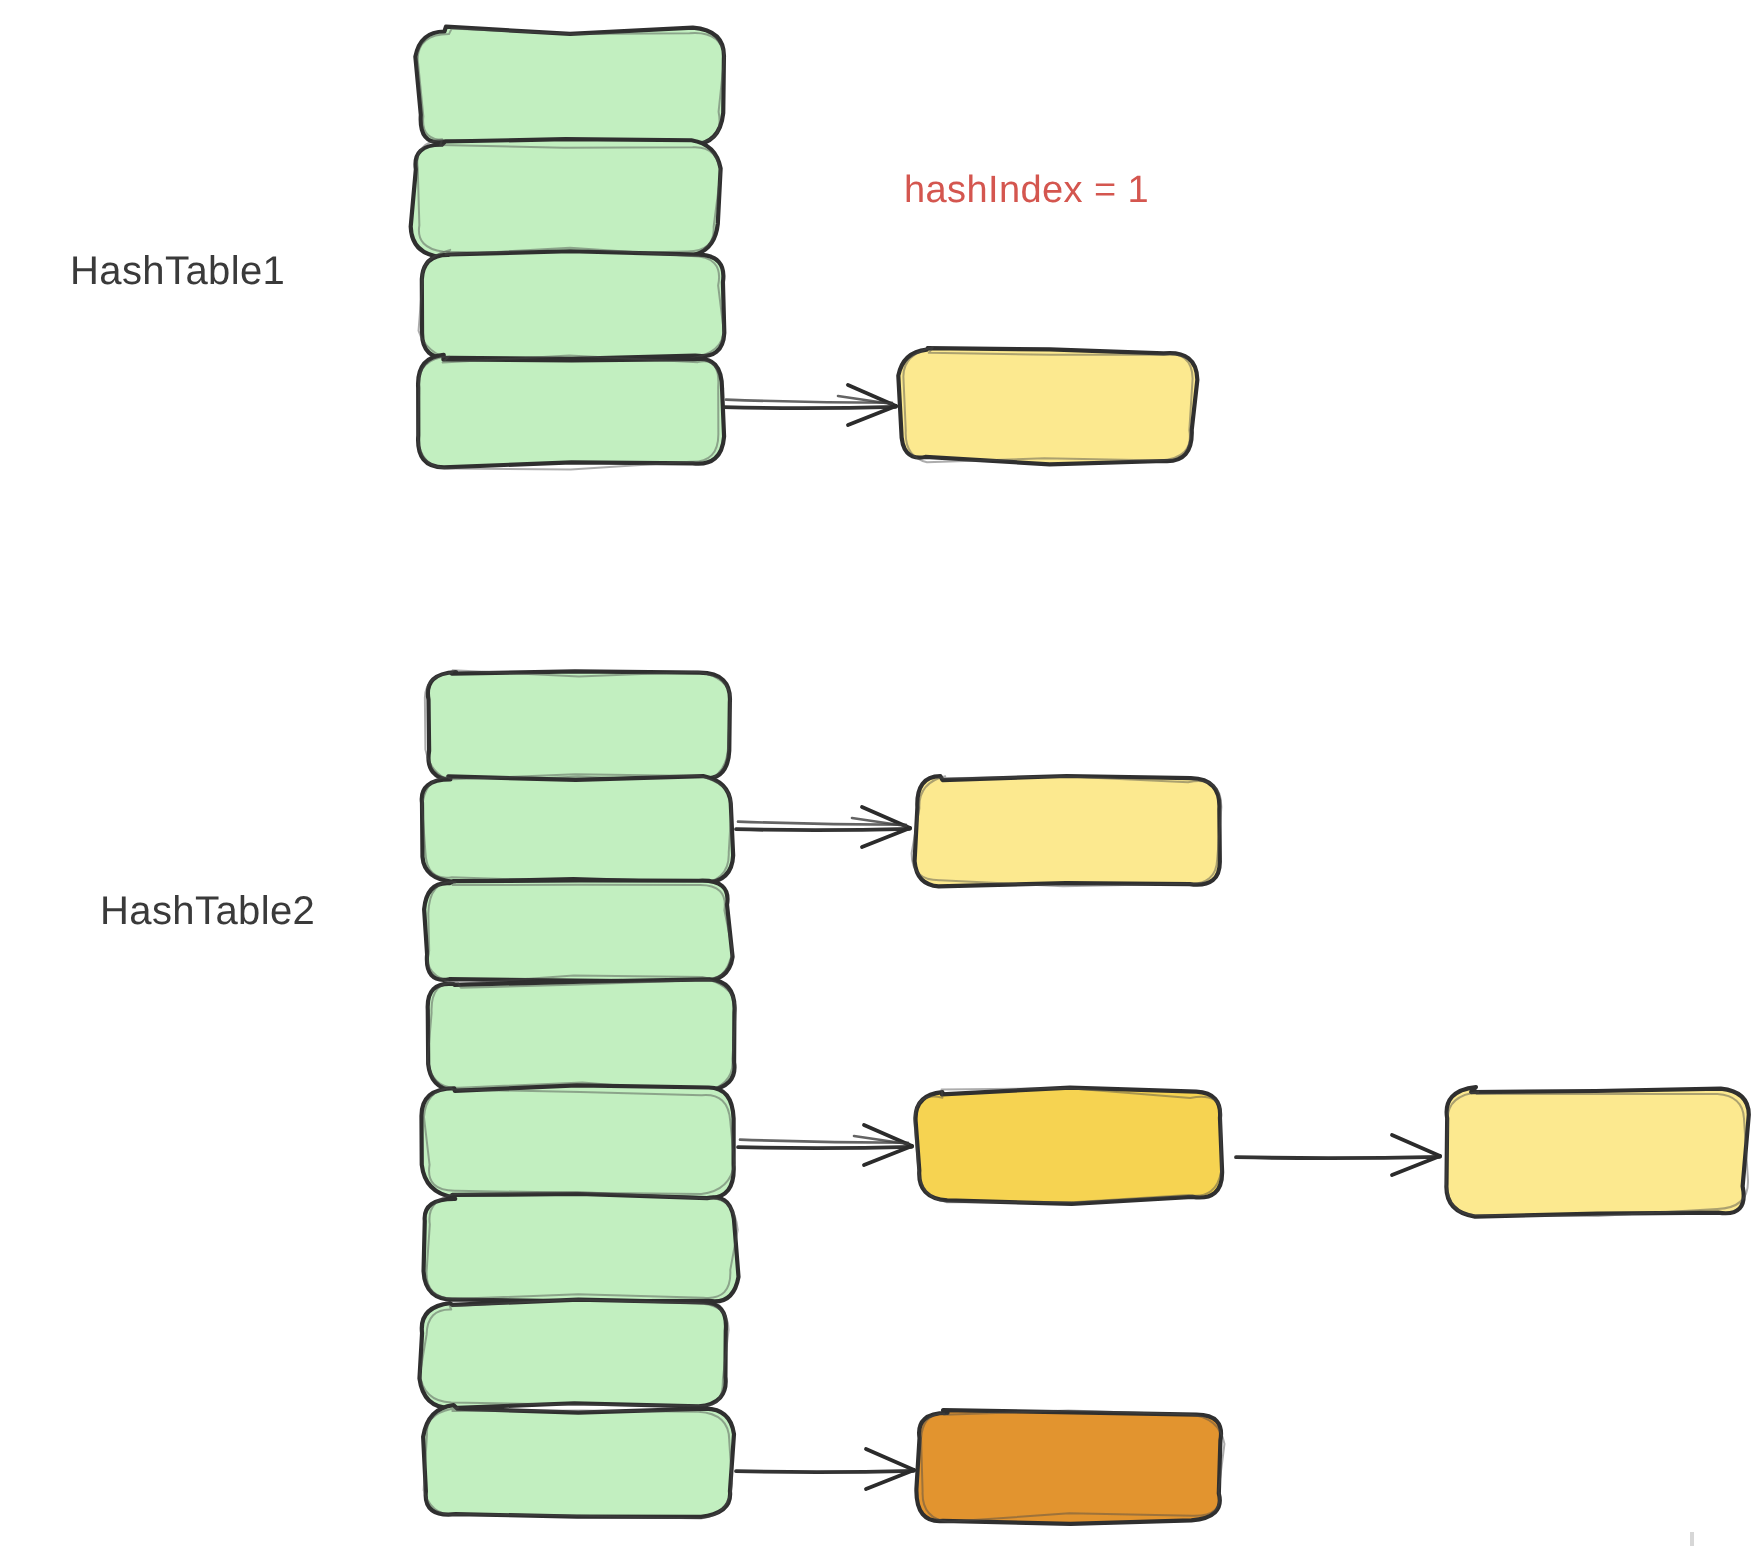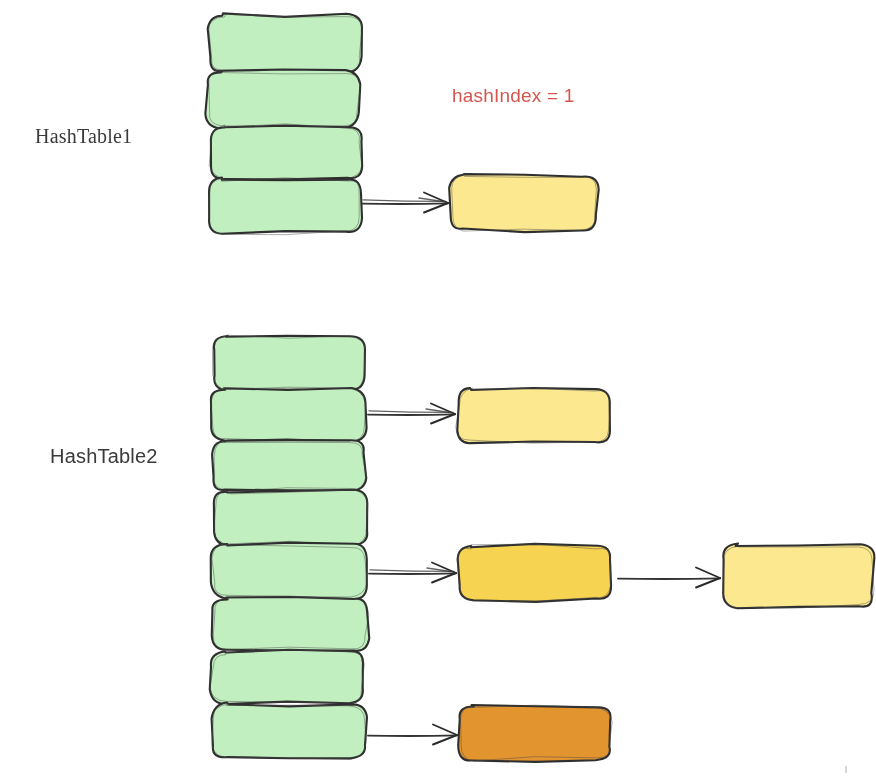--- a/index.html
+++ b/index.html
@@ -197,7 +197,7 @@
     </svg>
 
   <div id="labels">
-      <div class="label" style="left: 35px; top: 125px; color: rgb(58, 58, 58); font-family: Liberation Serif, serif;">HashTable1</div>
+      <div class="label" style="left: 35px; top: 125px; color: rgb(58, 58, 58);">HashTable1</div>
       <div class="label" style="left: 50px; top: 445px; color: rgb(58, 58, 58);">HashTable2</div>
       <div class="annotation" style="left: 452px; top: 85px; color: rgb(212, 86, 79); text-align: center;">hashIndex = 1</div>
     </div>

